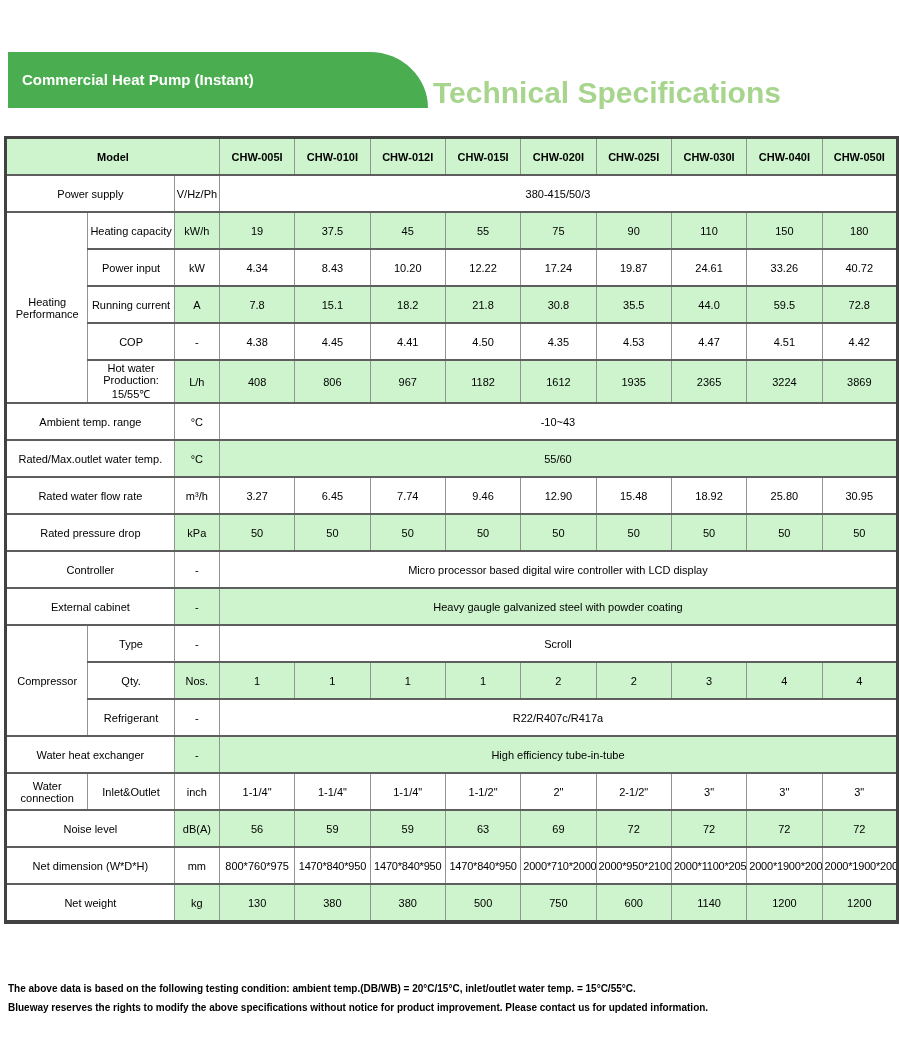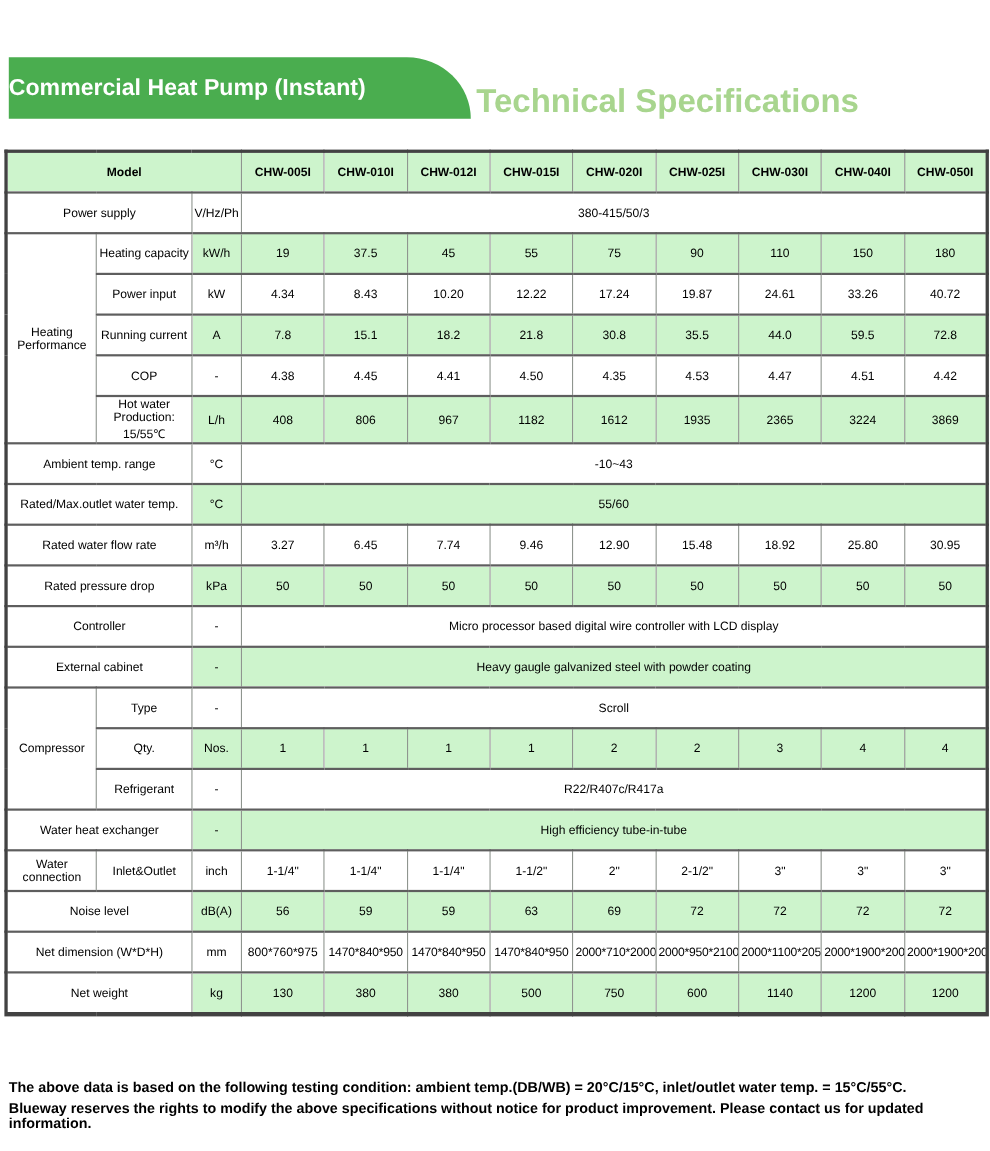--- a/index.html
+++ b/index.html
@@ -13,8 +13,8 @@
     border-radius:0 58px 0 0 / 0 56px 0 0;
   }
   .banner-title {
-    display:block; line-height:56px;
-    font-size:21px; font-weight:bold; color:#ffffff; white-space:nowrap;
+    display:block; padding-left:14px; line-height:56px;
+    font-size:15px; font-weight:bold; color:#ffffff; white-space:nowrap;
   }
   .subtitle {
     position:absolute; left:433px; top:76px;

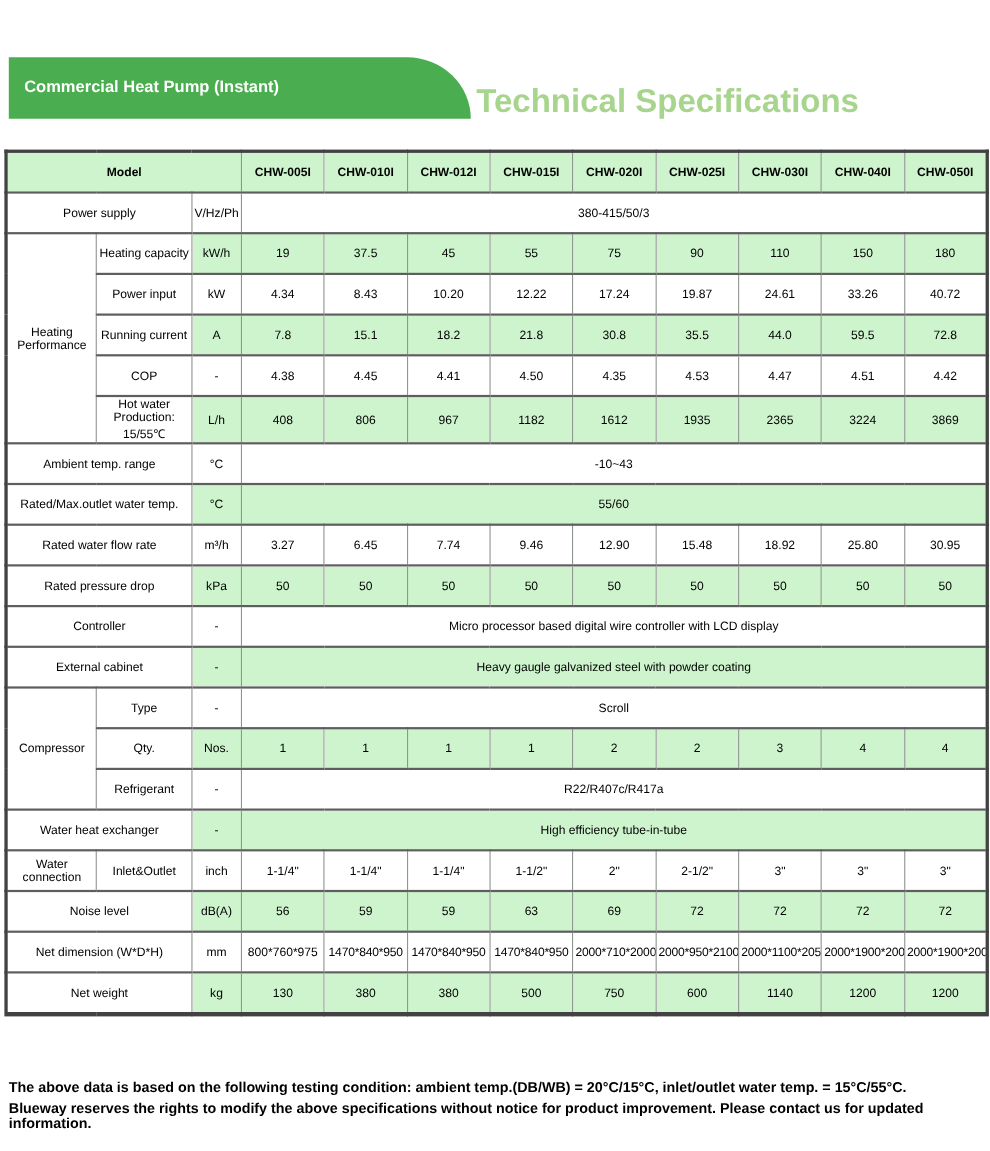--- a/index.html
+++ b/index.html
@@ -44,7 +44,7 @@
 
   
   .notes { position:absolute; left:8px; top:982px; width:884px; }
-  .note-line { font-size:13px; font-weight:bold; color:#000; margin:0 0 6px 0; line-height:13px; }
+  .note-line { font-size:10px; font-weight:bold; color:#000; margin:0 0 6px 0; line-height:13px; }
 </style>
 </head>
 <body>

